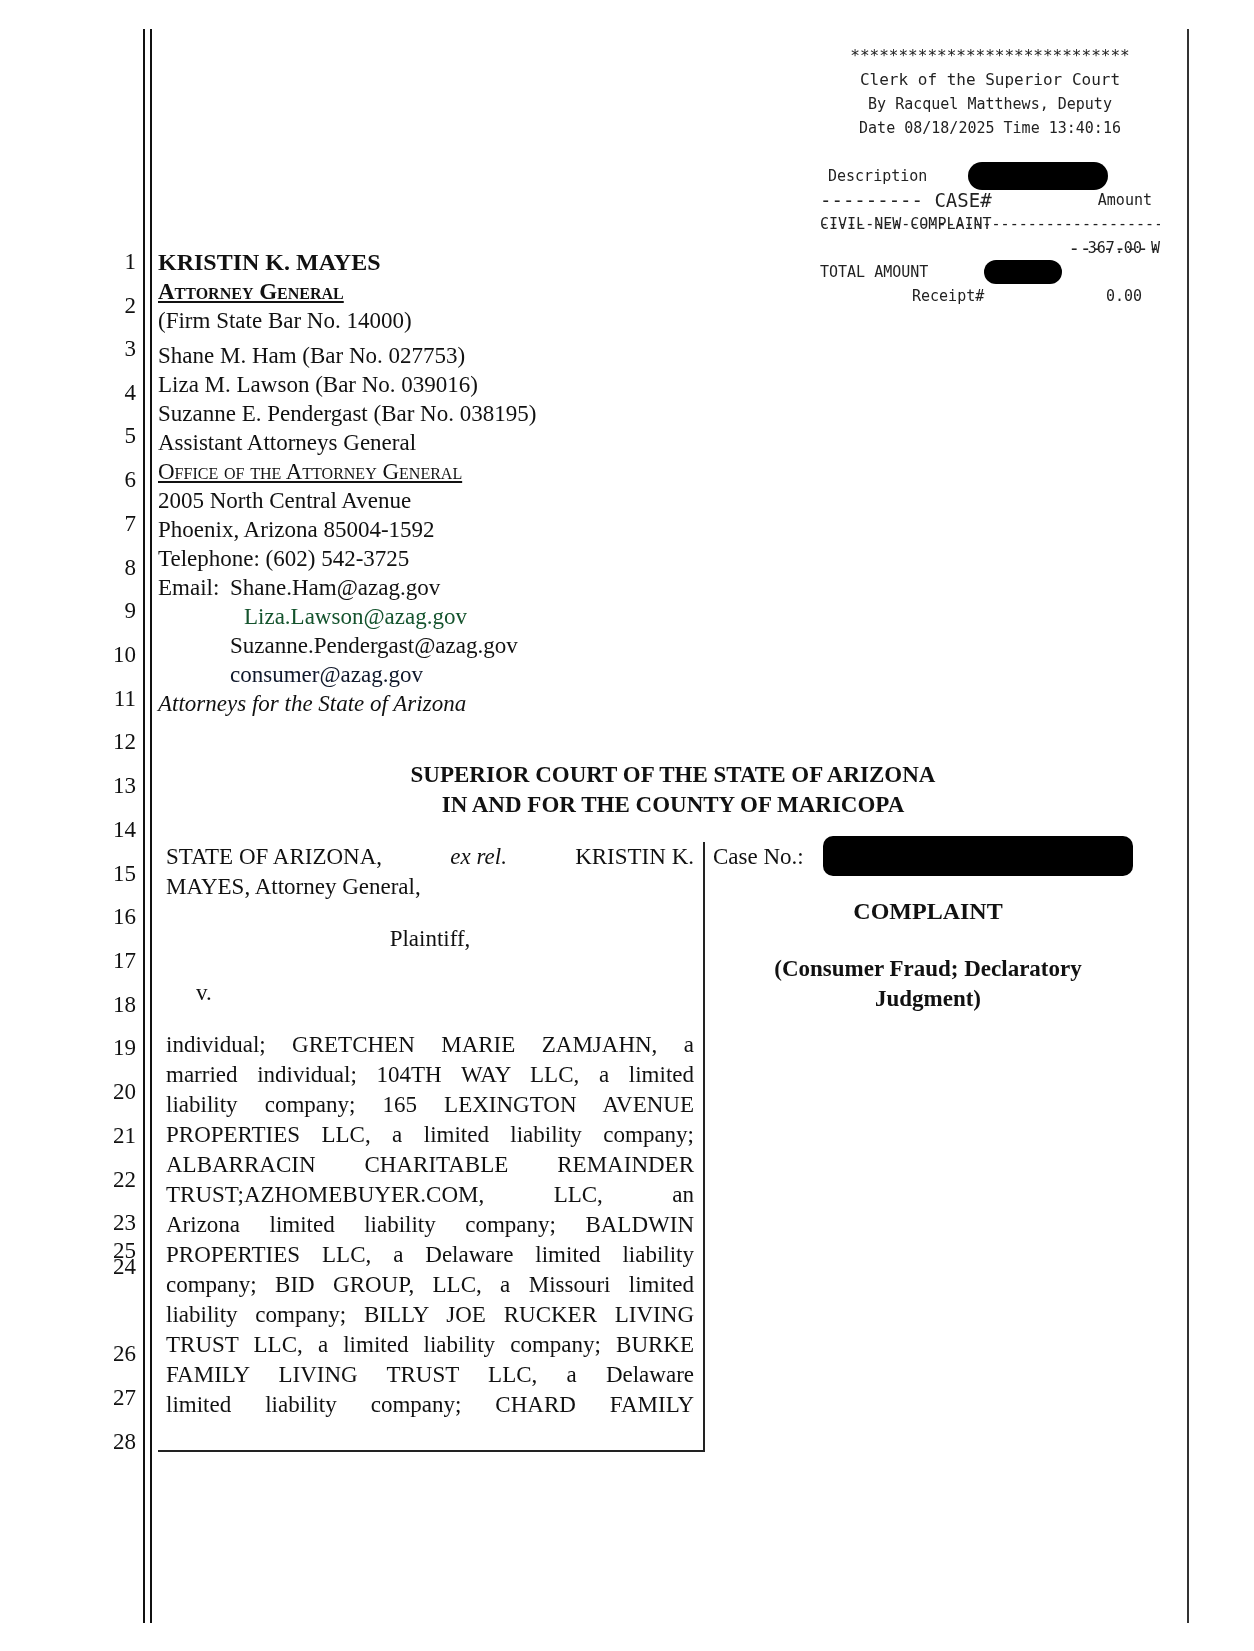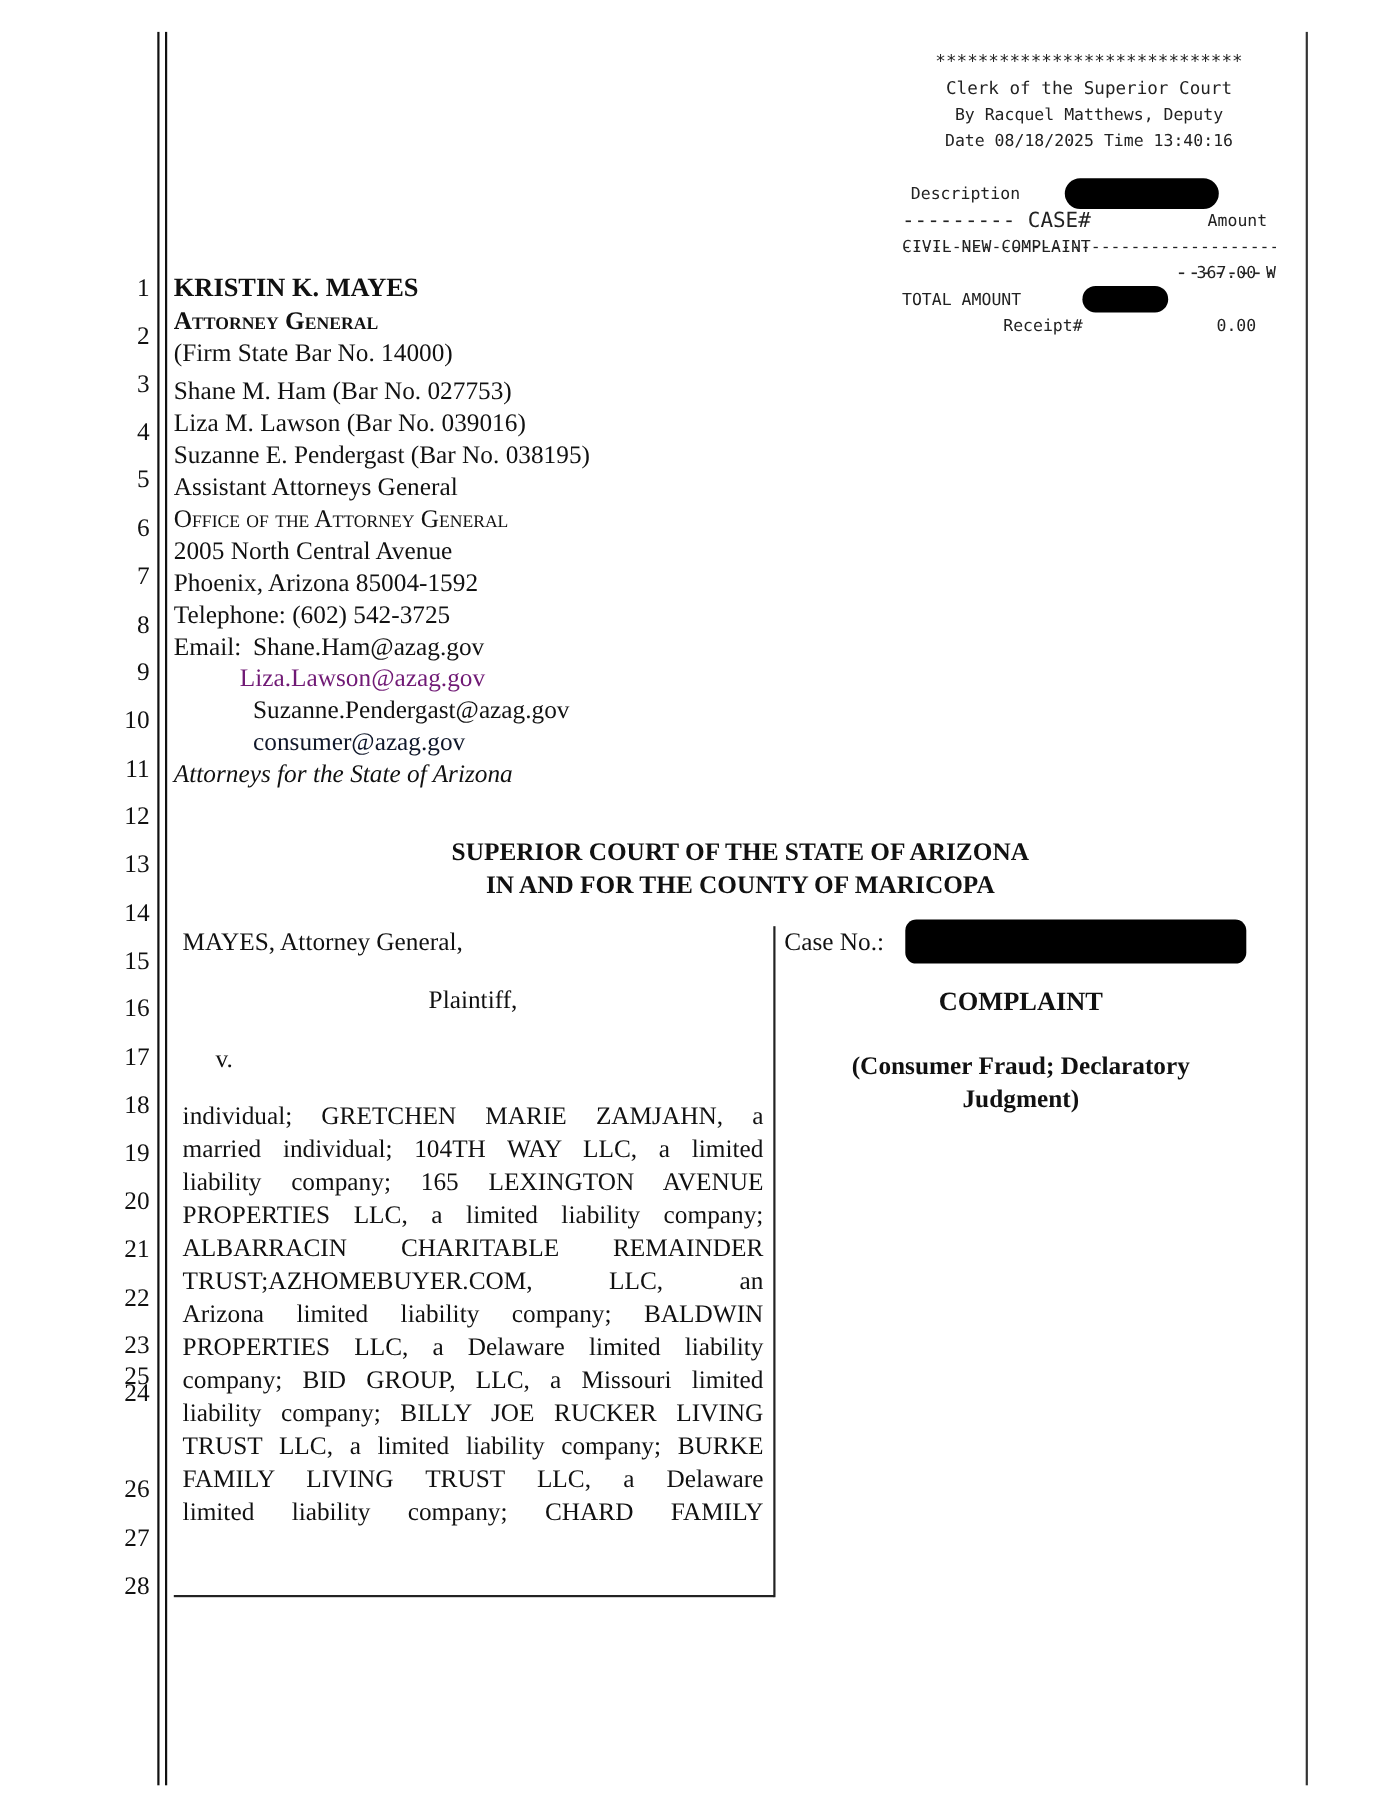--- a/index.html
+++ b/index.html
@@ -26,7 +26,7 @@
     
     .hdr { position: absolute; left: 158px; font-size: 23px; line-height: 30px; white-space: nowrap; }
     .bold { font-weight: bold; }
-    .smallcaps { font-variant: small-caps; }
+    .smallcaps { font-variant: small-caps; text-decoration: underline; }
     .ital { font-style: italic; }
     .u { }
 

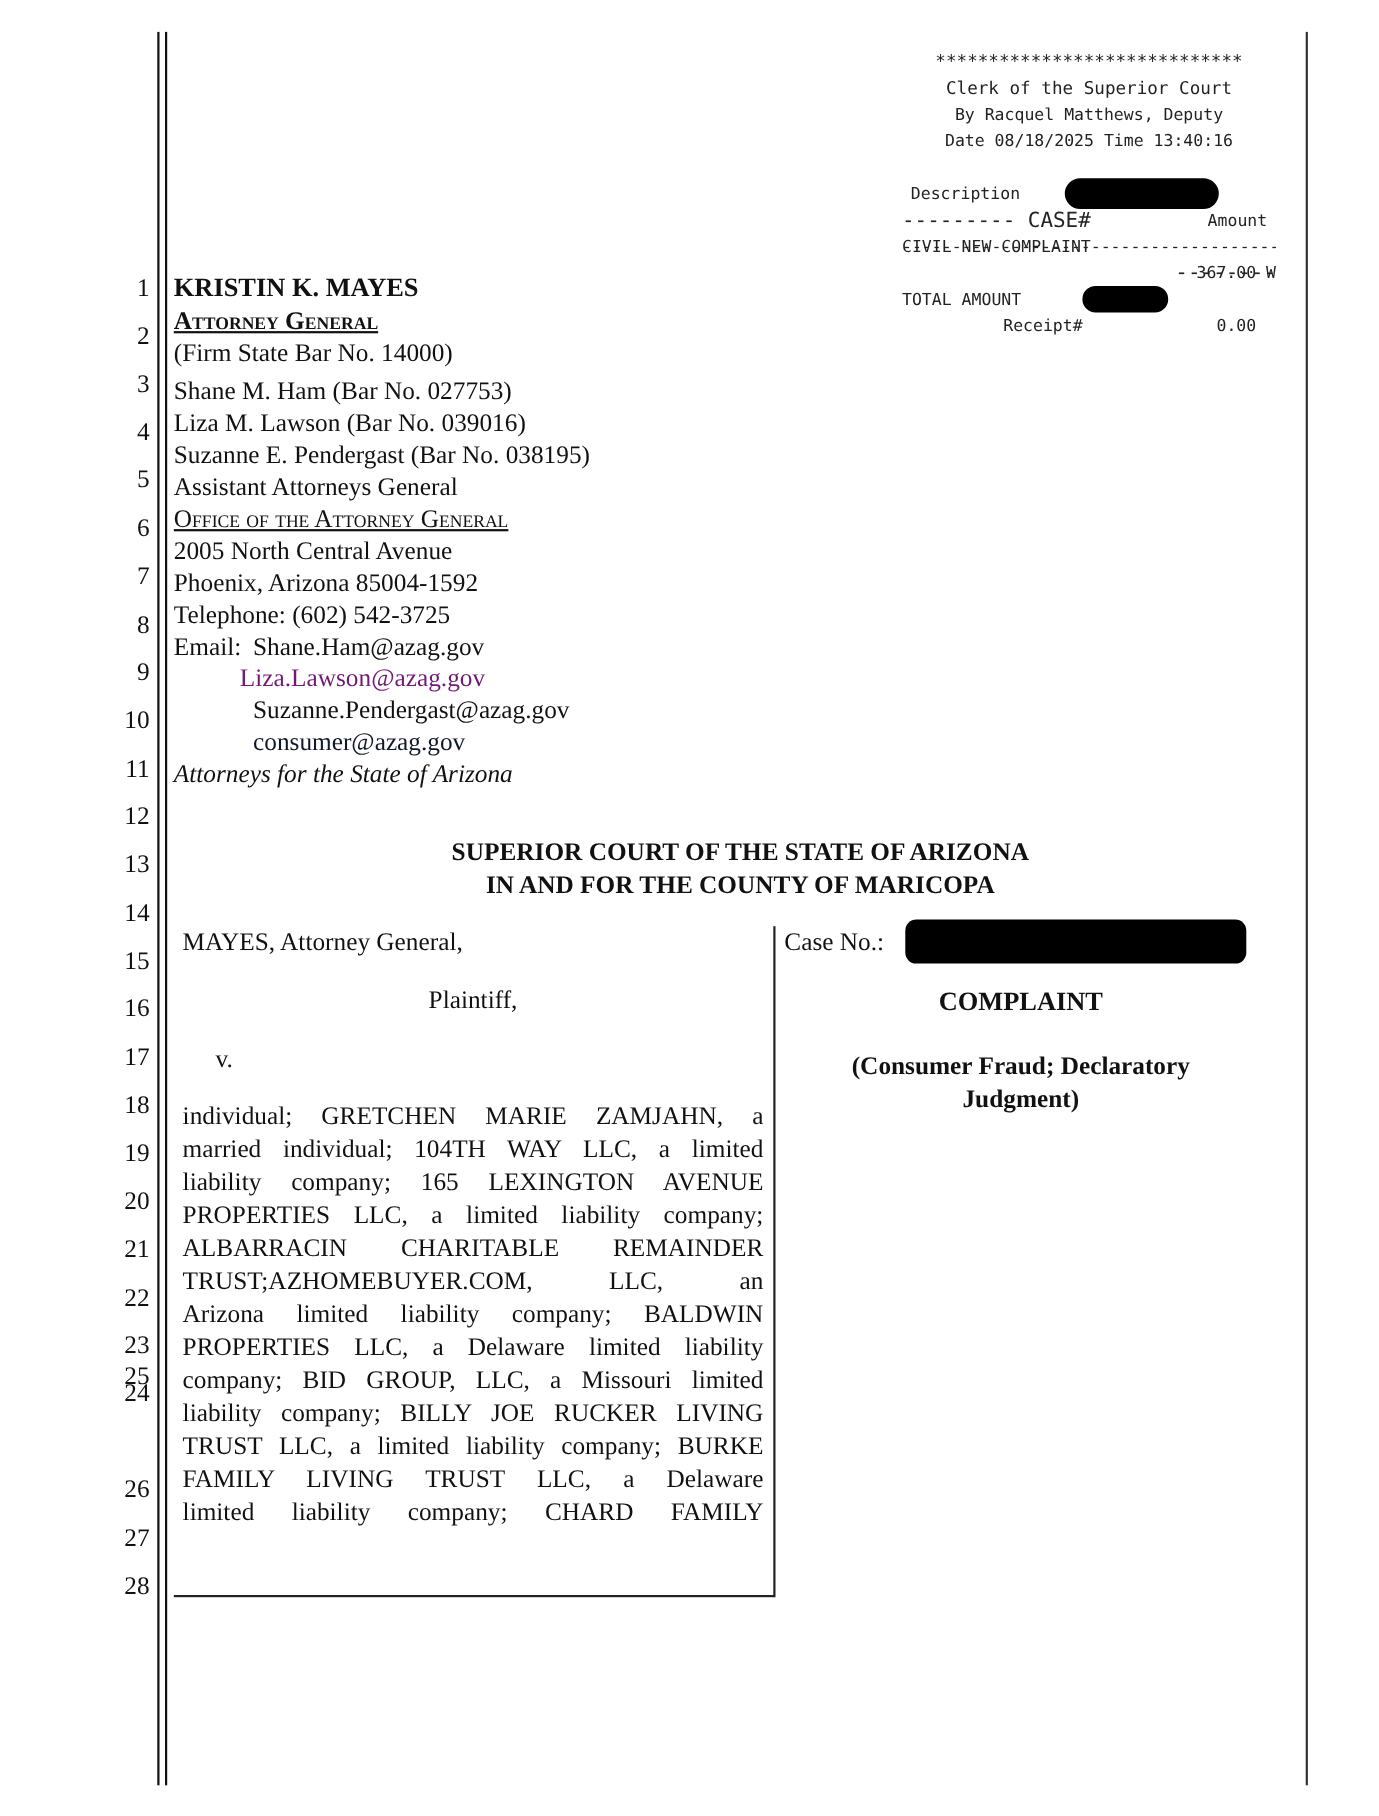--- a/index.html
+++ b/index.html
@@ -122,7 +122,7 @@
   <div class="hdr" style="top:544px">Telephone: (602) 542-3725</div>
   <div class="hdr" style="top:573px">Email:</div>
   <a class="hdr u" style="top:573px;left:230px;color:#111">Shane.Ham@azag.gov</a>
-  <a class="hdr u" style="top:602px;left:218px;color:#701a75">Liza.Lawson@azag.gov</a>
+  <a class="hdr u" style="top:602px;left:244px;color:#14532d">Liza.Lawson@azag.gov</a>
   <a class="hdr u" style="top:631px;left:230px;color:#111">Suzanne.Pendergast@azag.gov</a>
   <a class="hdr u" style="top:660px;left:230px;color:#0f172a">consumer@azag.gov</a>
   <div class="hdr ital" style="top:689px">Attorneys for the State of Arizona</div>

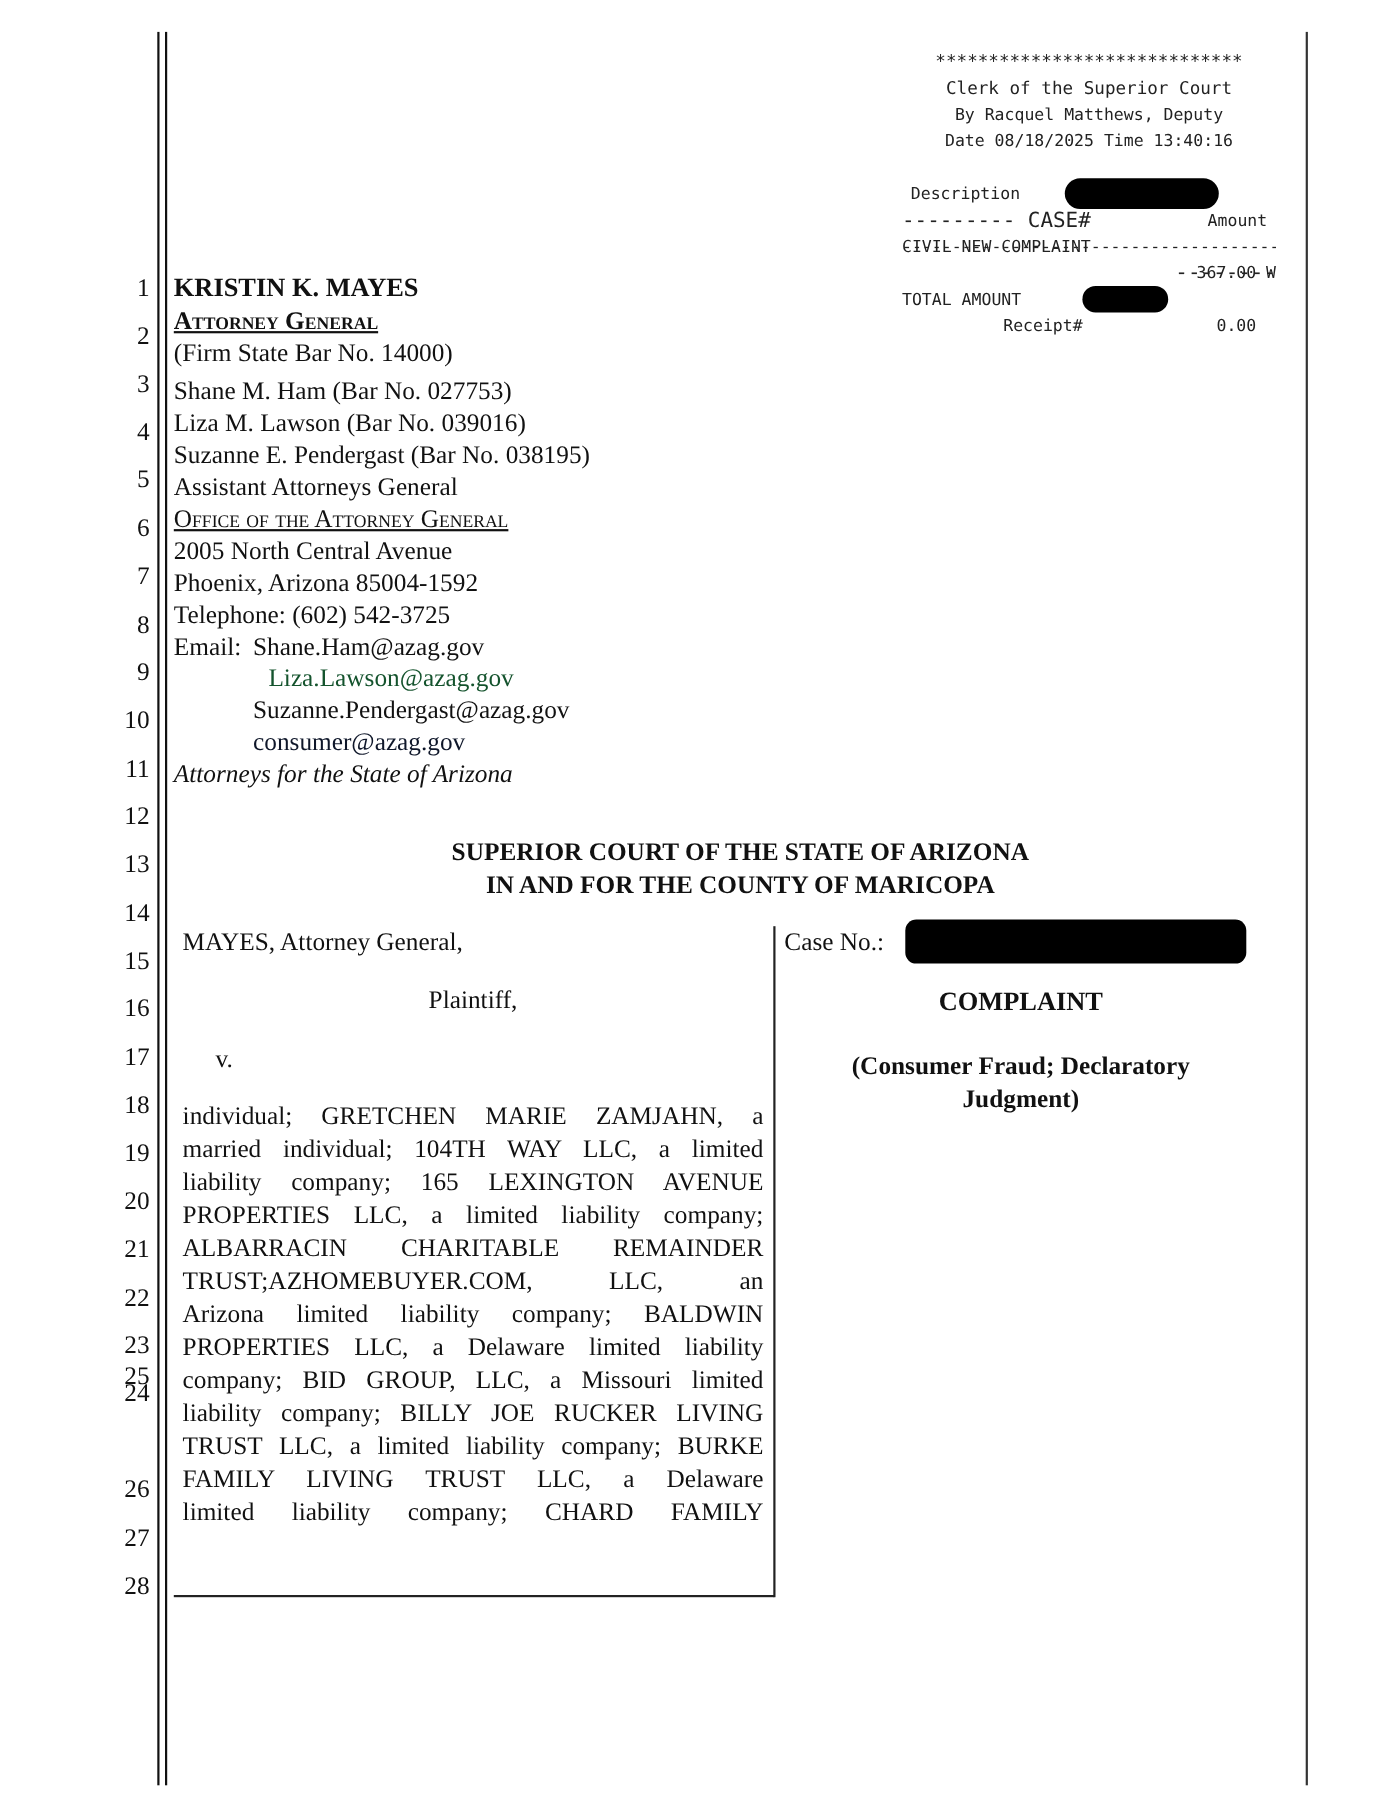--- a/index.html
+++ b/index.html
@@ -131,6 +131,11 @@
   <div class="court" style="top:760px">SUPERIOR COURT OF THE STATE OF ARIZONA</div>
 
   <div class="caption-left">
+    <div style="display:flex;justify-content:space-between">
+      <span>STATE OF ARIZONA,</span>
+      <span class="ital">ex rel.</span>
+      <span>KRISTIN K.</span>
+    </div>
     <div>MAYES, Attorney General,</div>
     <div style="height:22px"></div>
     <div style="text-align:center">Plaintiff,</div>

